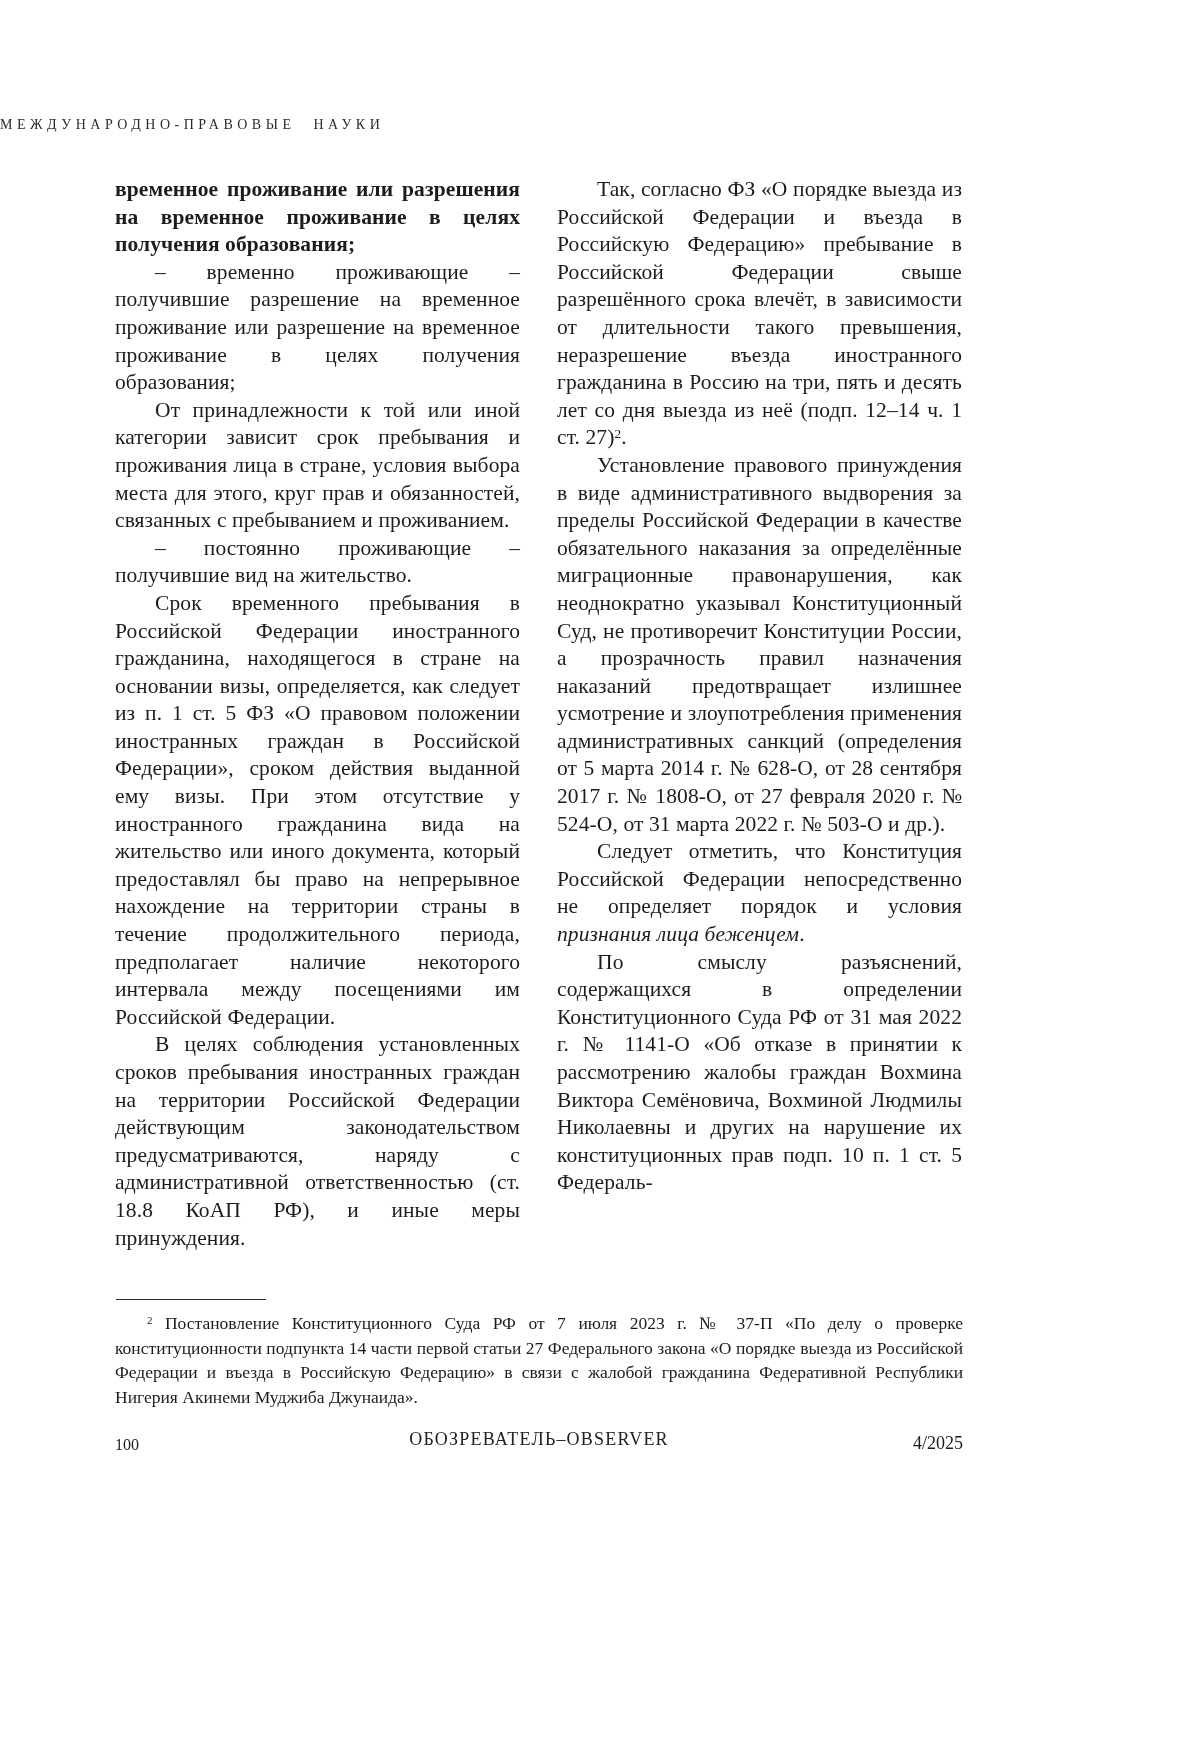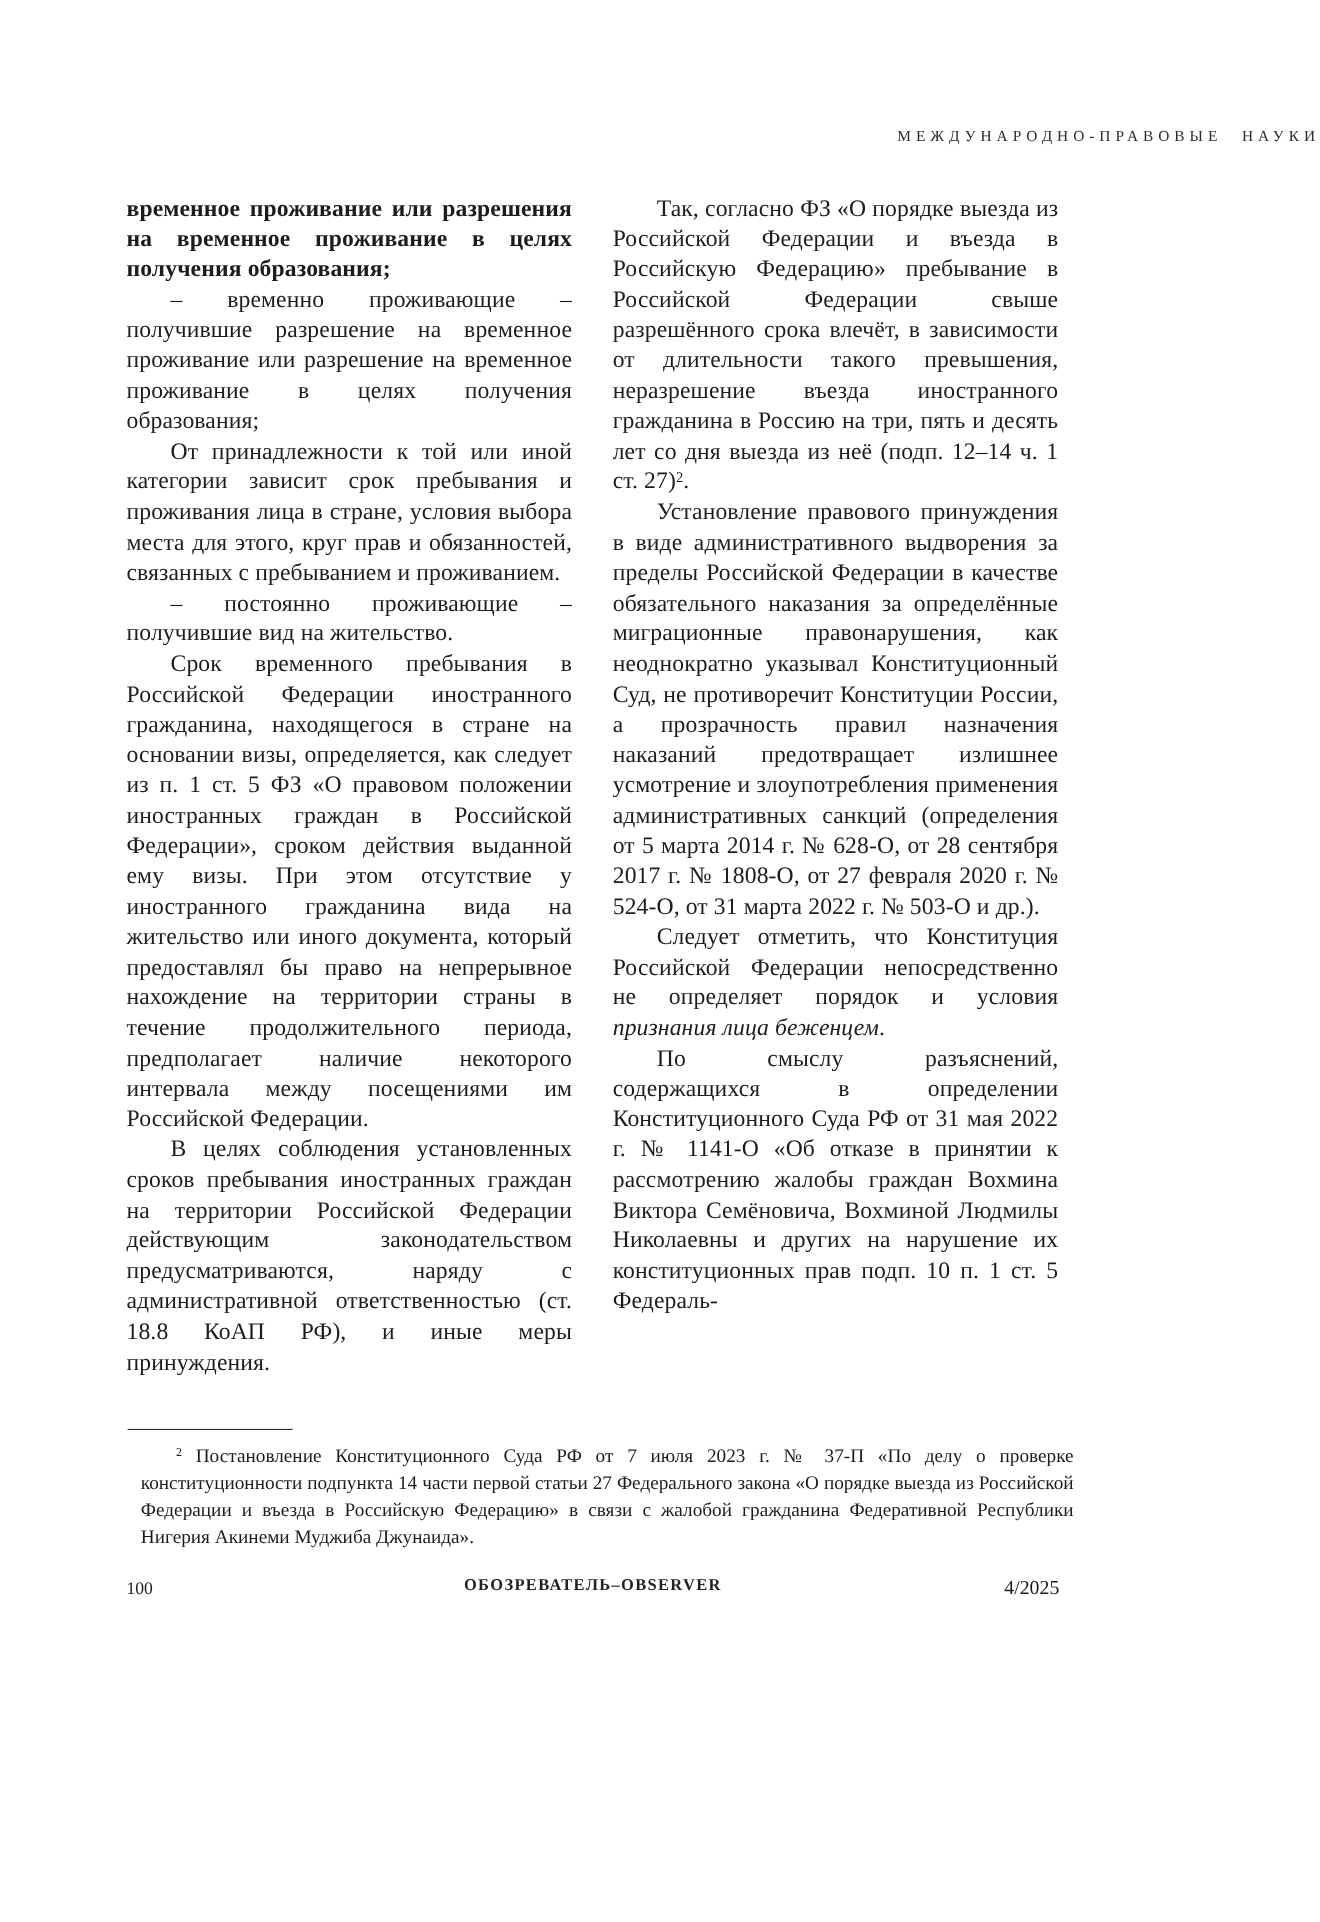--- a/index.html
+++ b/index.html
@@ -21,7 +21,7 @@
     top: 117px;
     left: 0;
     width: 100%;
-    text-align: right;
+    text-align: left;
     font-size: 14px;
     letter-spacing: 4.5px;
     word-spacing: 10px;

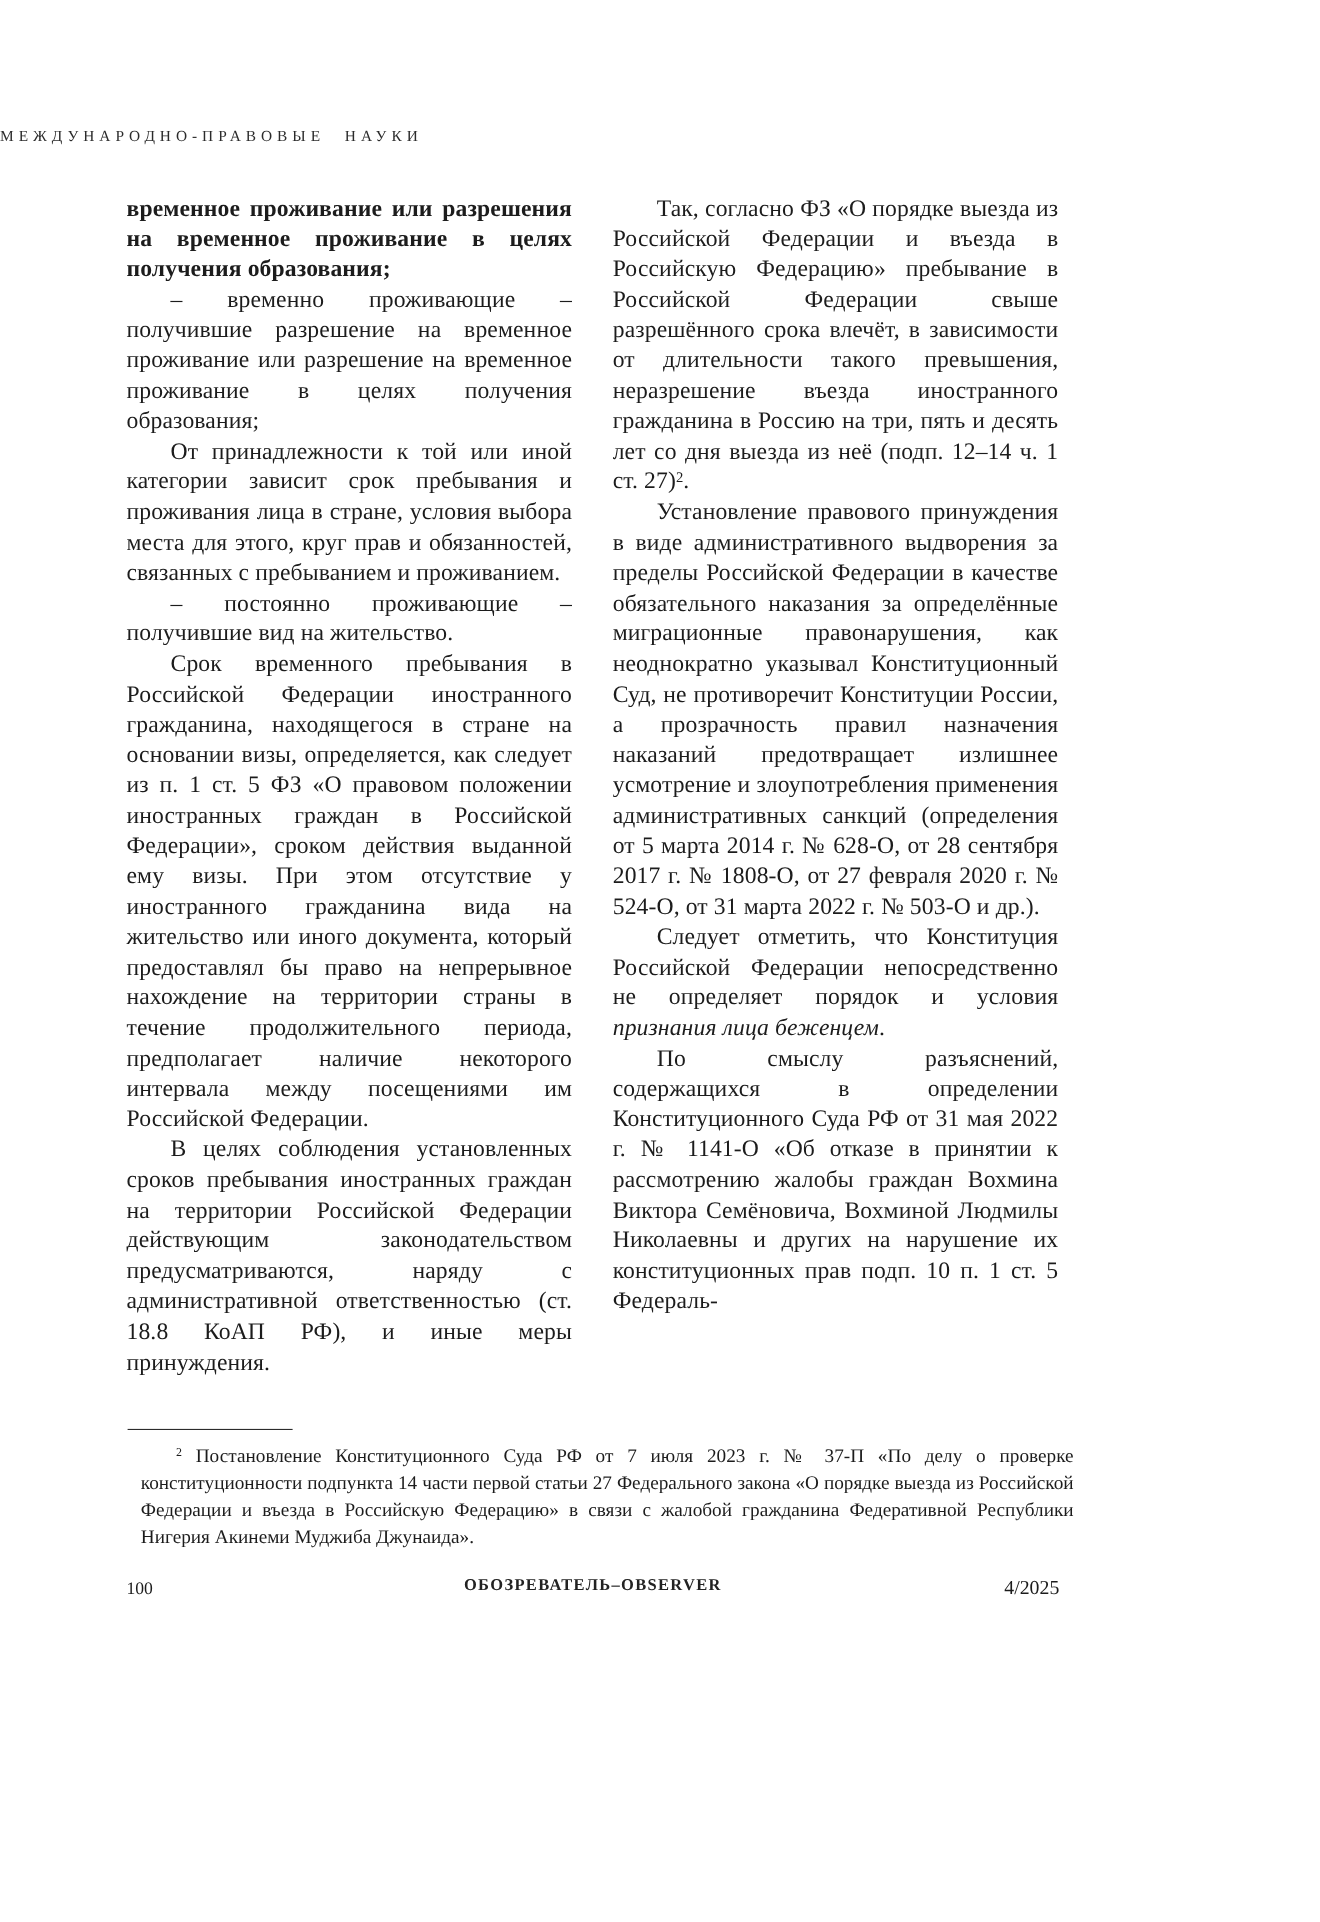--- a/index.html
+++ b/index.html
@@ -69,7 +69,7 @@
   .footnote {
     position: absolute;
     top: 1311px;
-    left: 128px;
+    left: 115px;
     width: 848px;
     font-size: 17.5px;
     line-height: 24.6px;

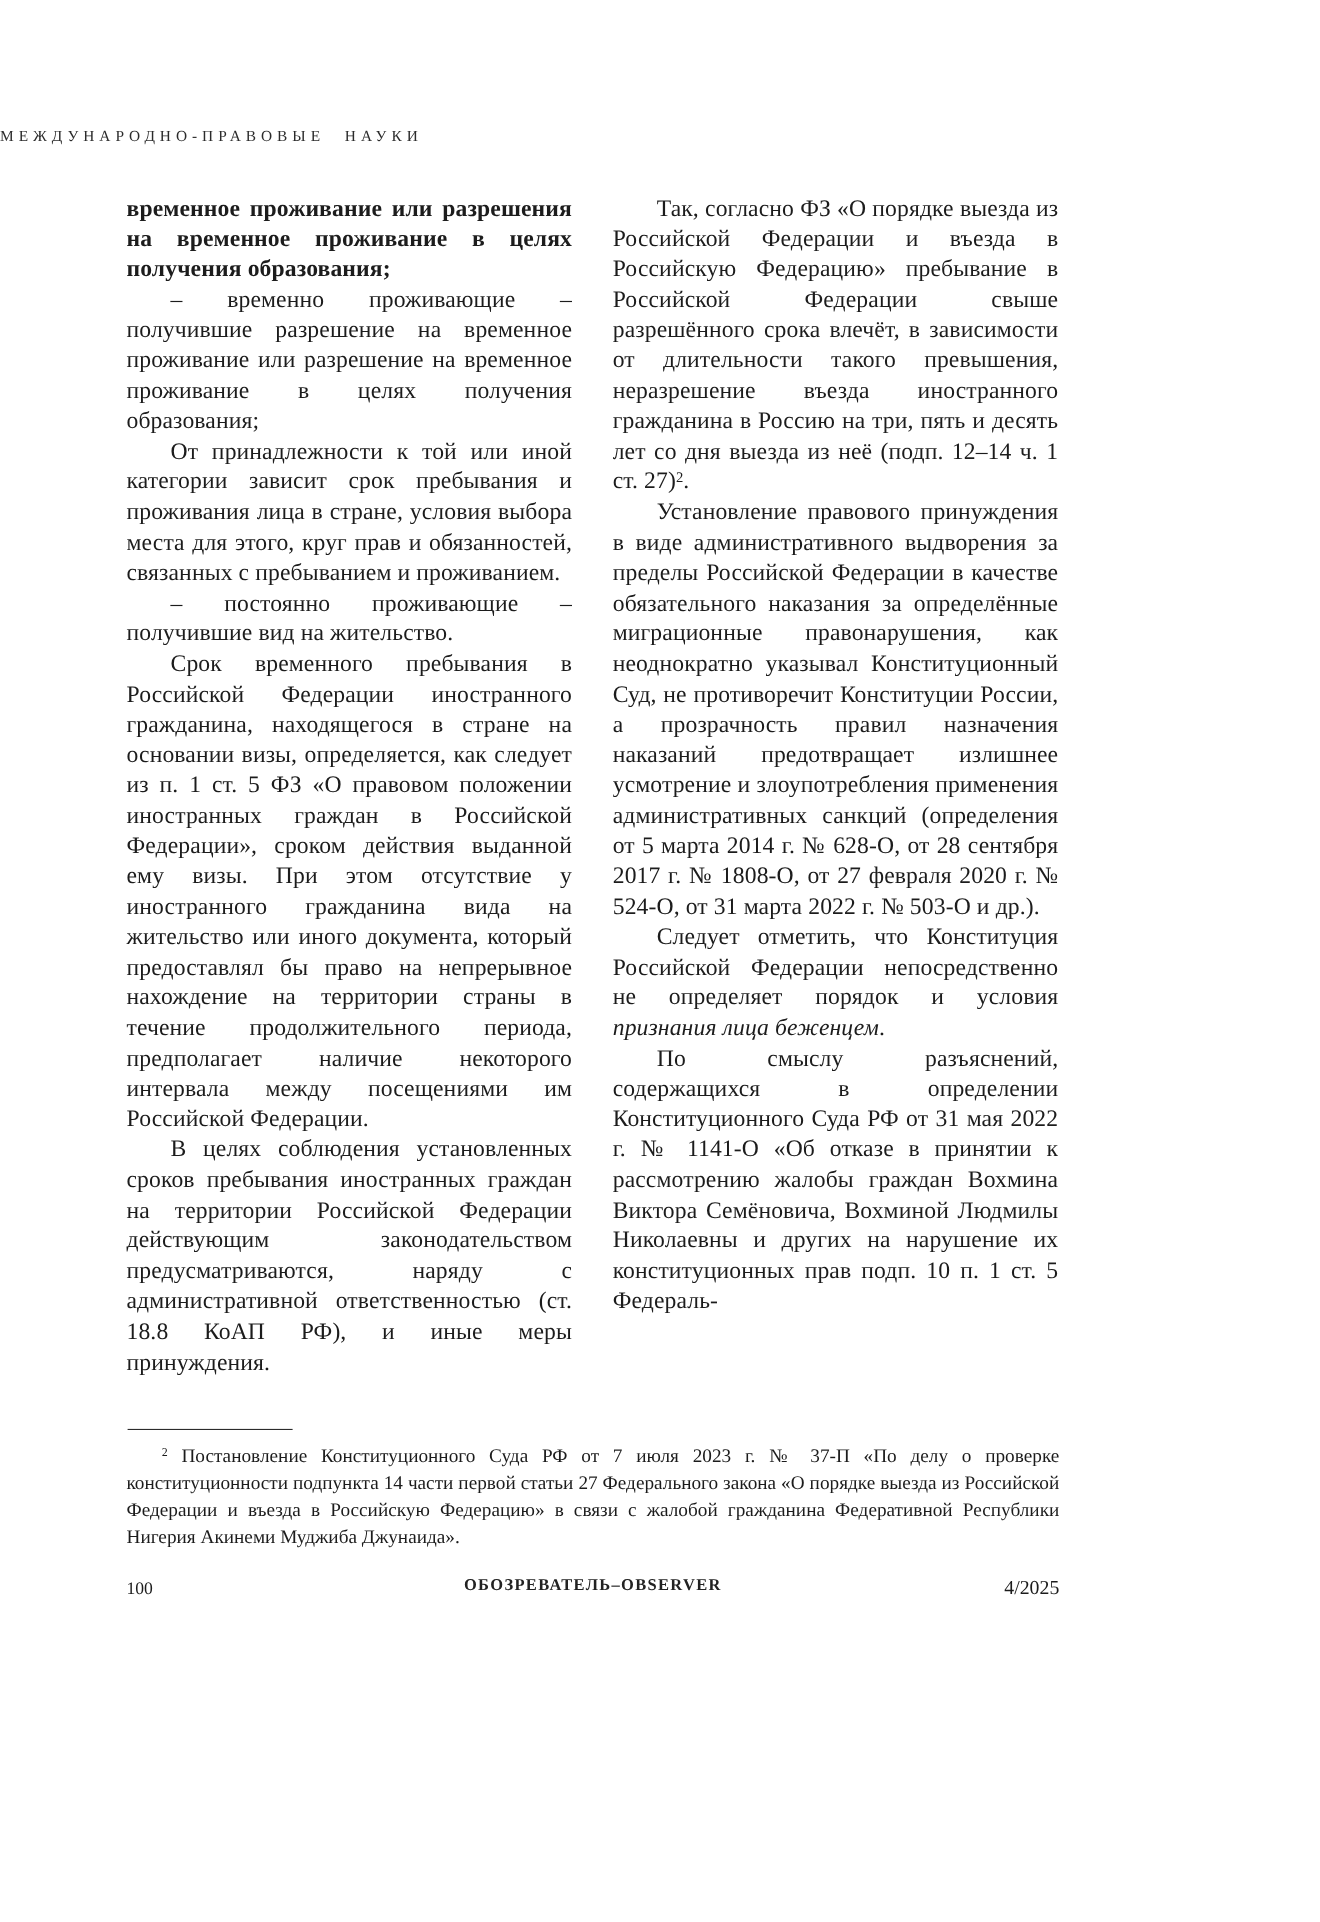--- a/index.html
+++ b/index.html
@@ -97,9 +97,9 @@
     left: 50%;
     transform: translateX(-50%);
     bottom: 4px;
-    font-size: 15px;
+    font-size: 18px;
     letter-spacing: 1.2px;
-    font-weight: bold;
+    font-weight: normal;
     color: #222222;
   }
   .issue {

